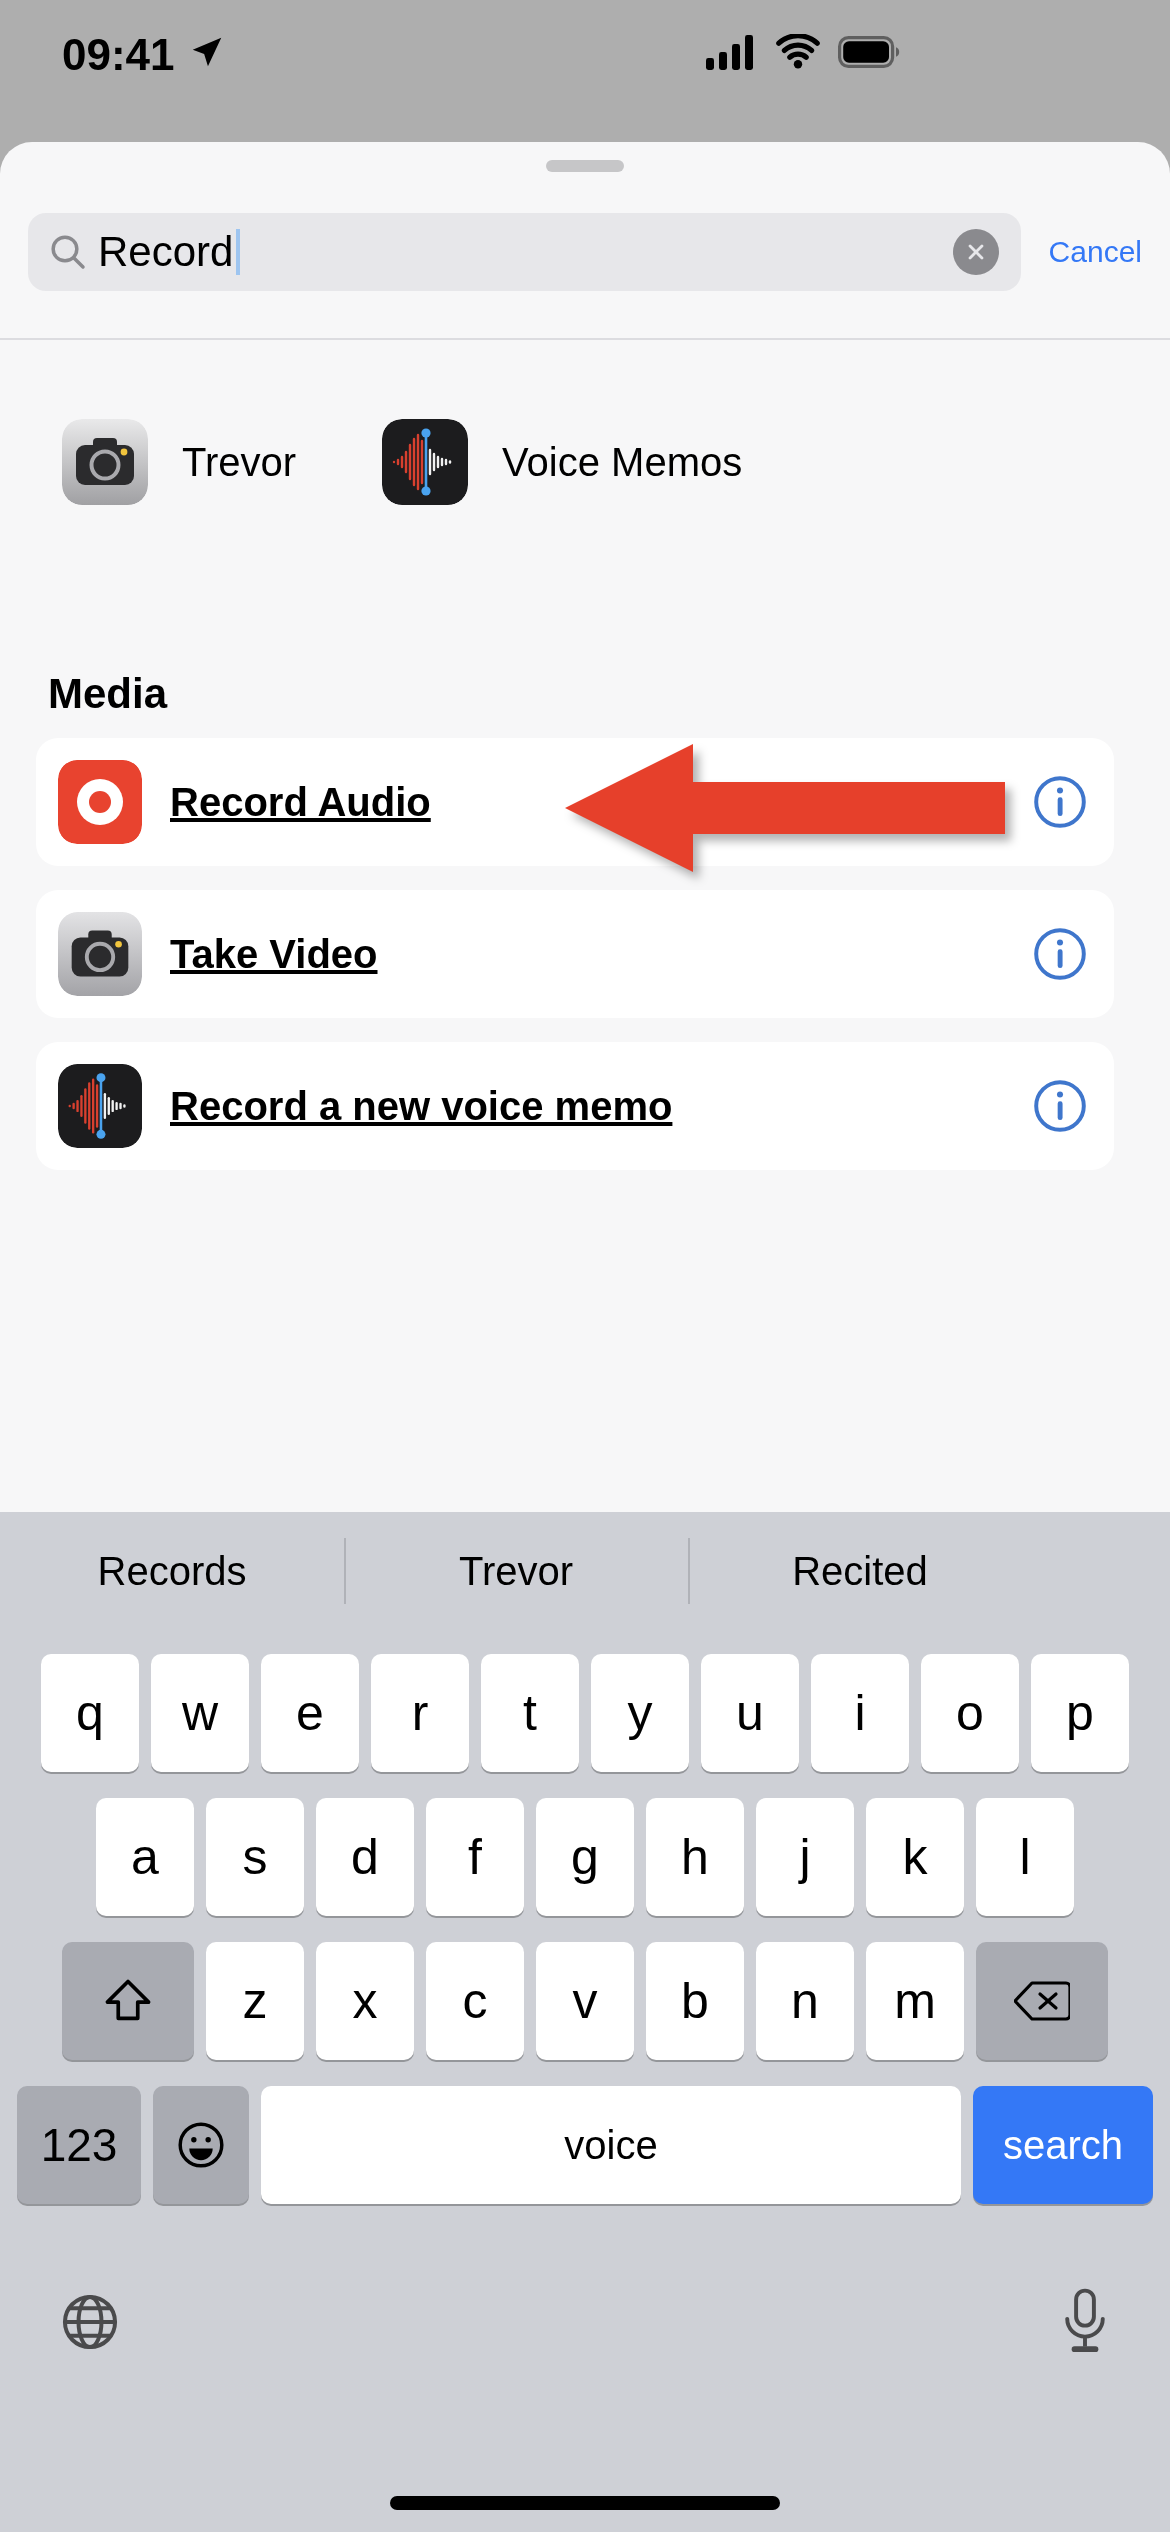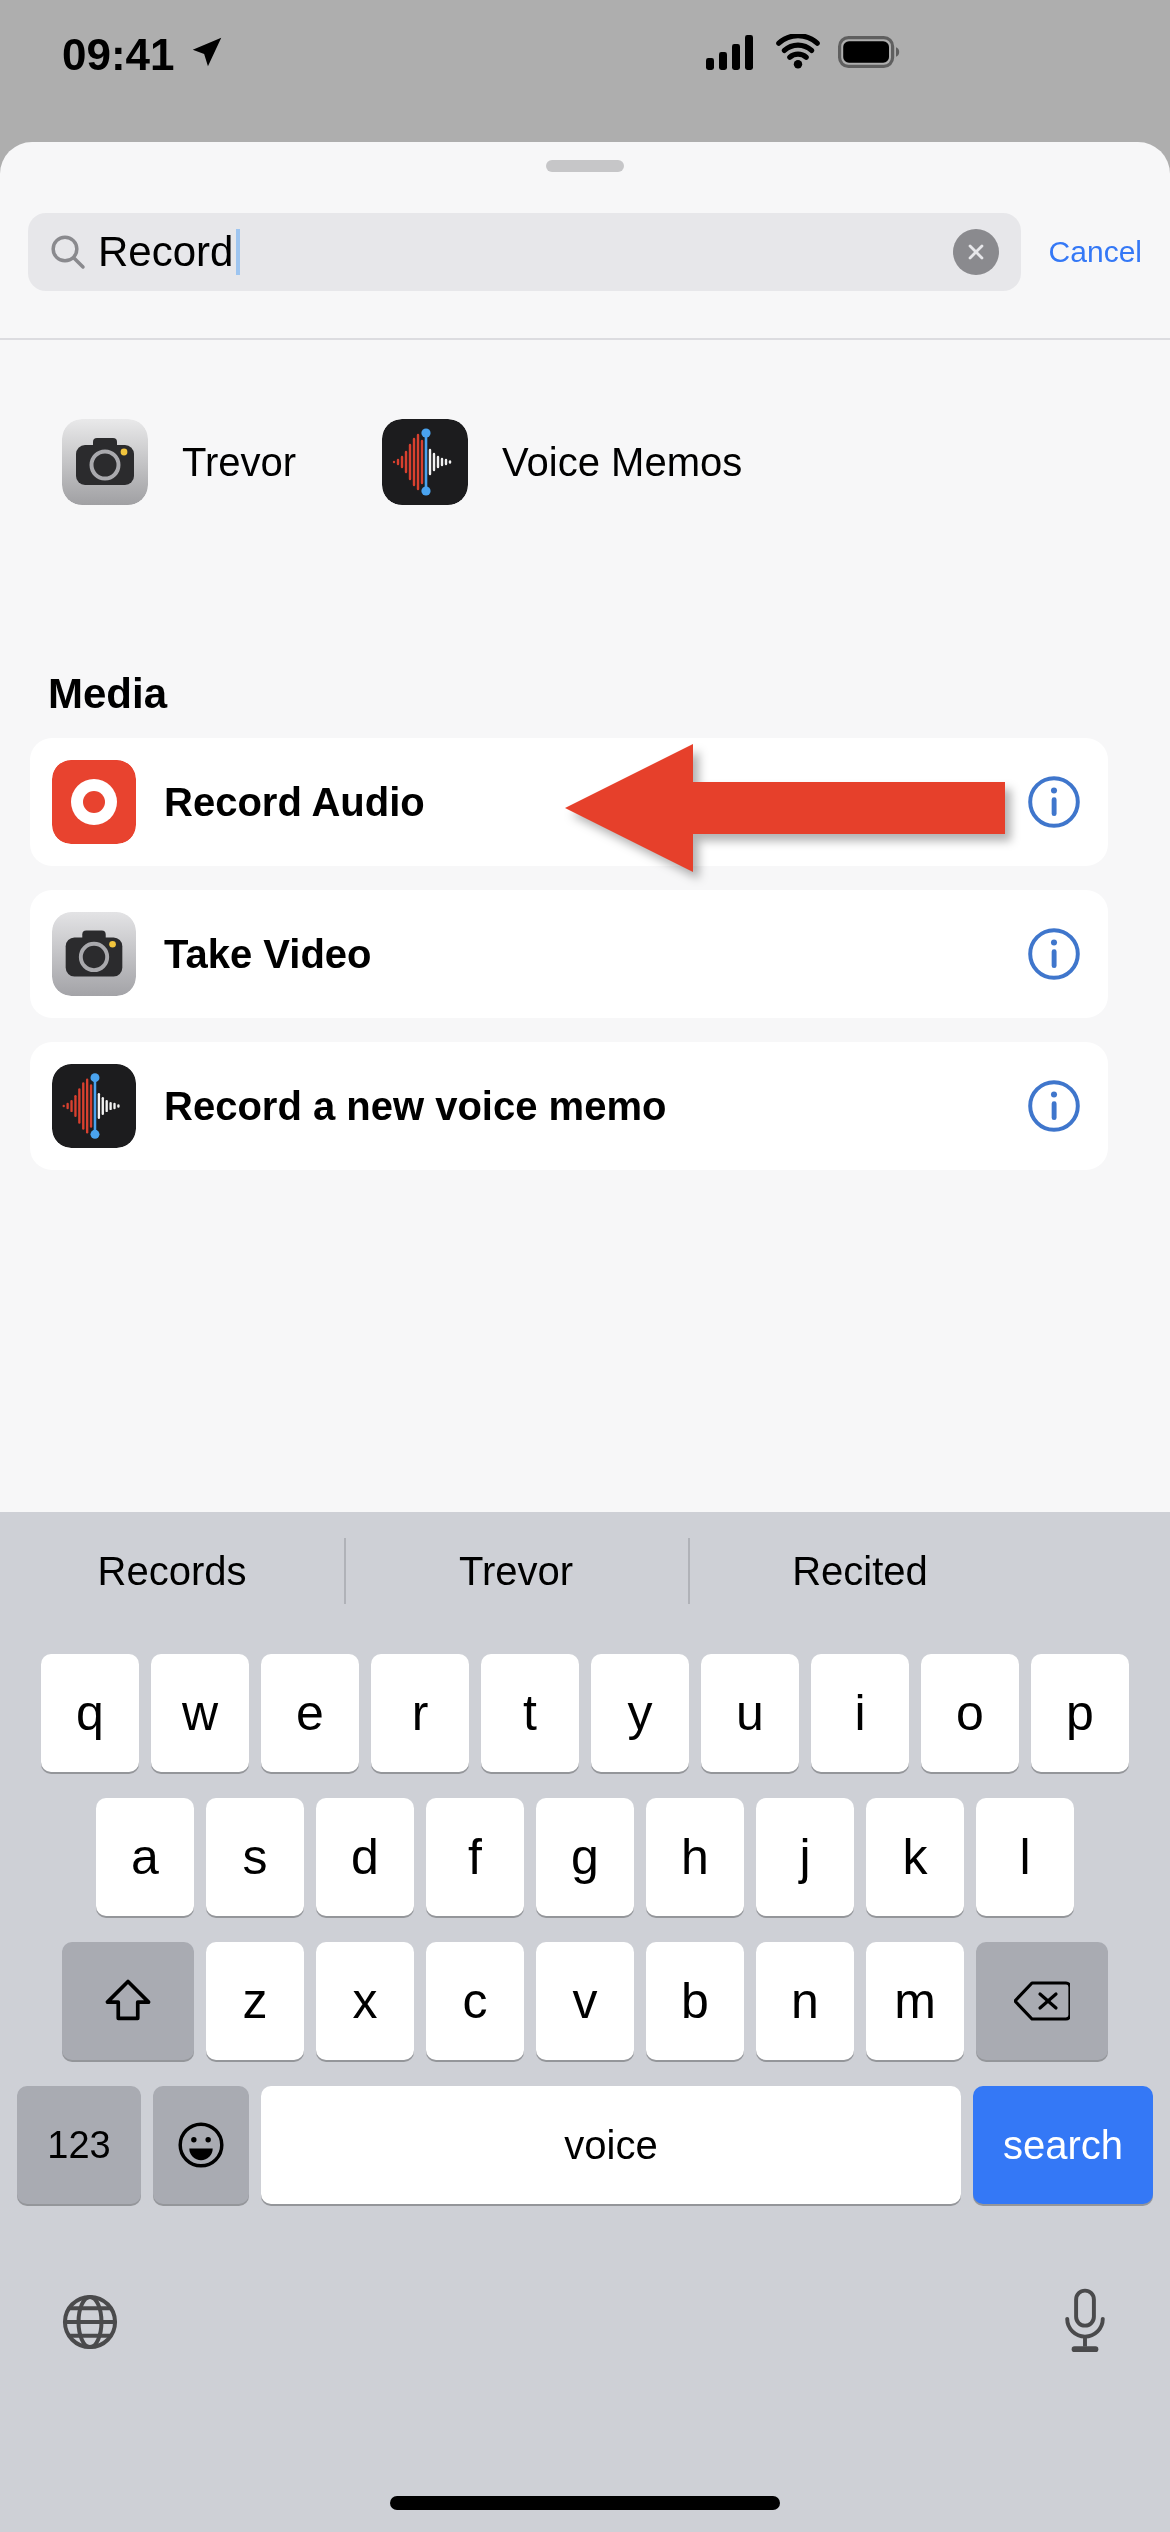--- a/index.html
+++ b/index.html
@@ -87,7 +87,7 @@
     font-size:42px; font-weight:700; color:#000;
   }
   #rows{
-    position:absolute; top:596px; left:30px; width:1078px;
+    position:absolute; top:596px; left:36px; width:1078px;text-decoration:underline;
   }
   .result-row{
     height:128px; background:#fff; border-radius:22px;

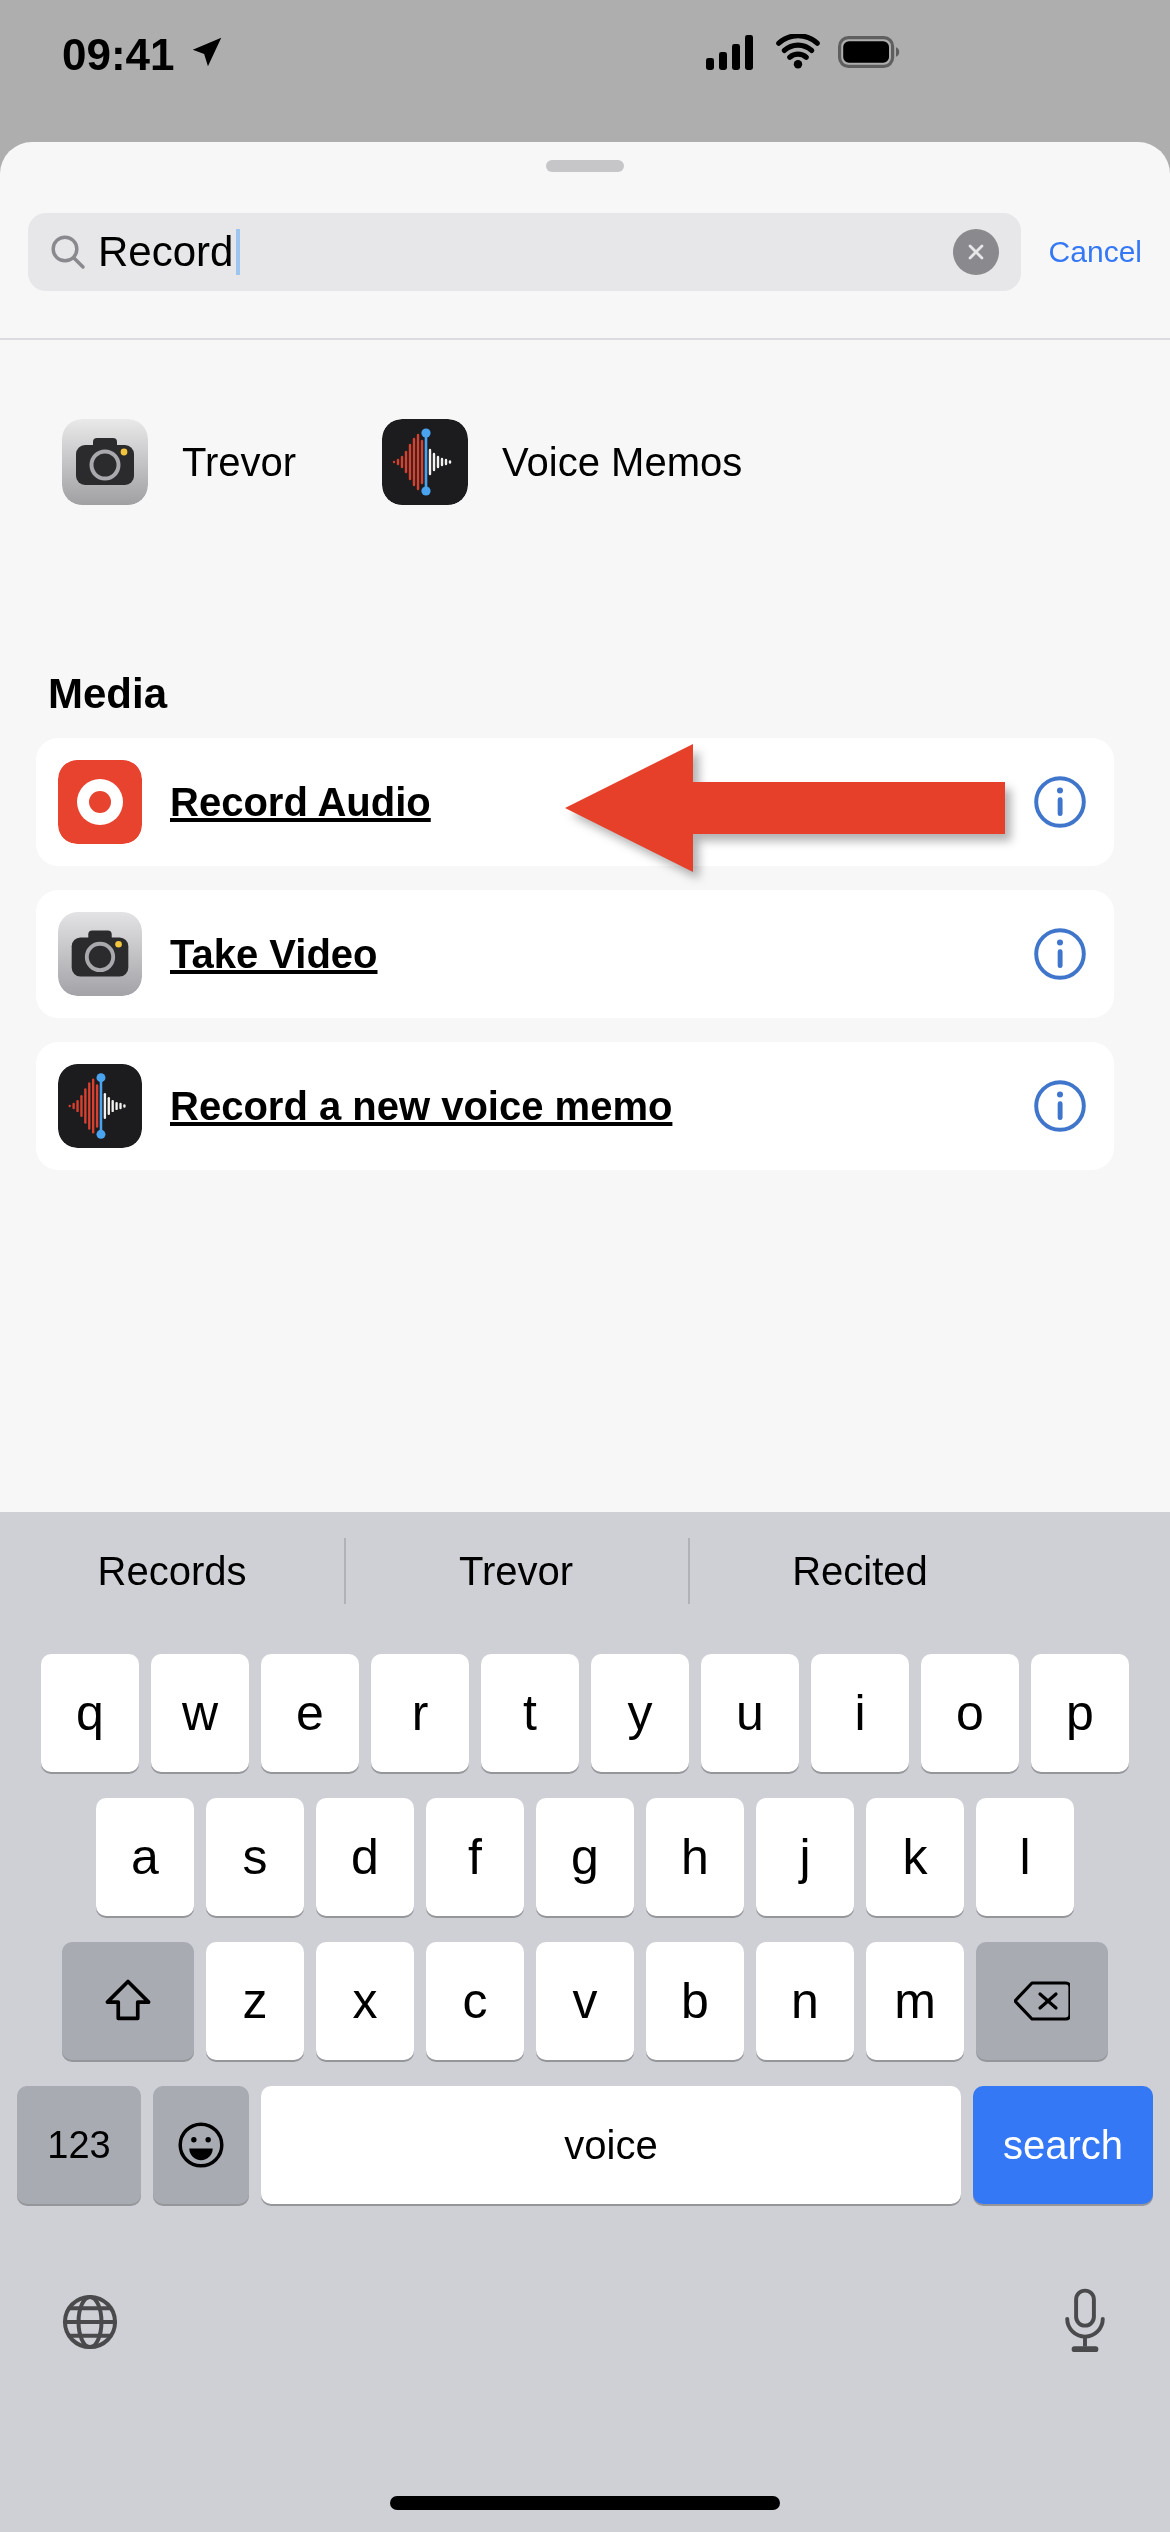--- a/index.html
+++ b/index.html
@@ -143,7 +143,7 @@
     font-size:50px; color:#000; margin:0 6px;
   }
   #shift-key, #back-key{ width:132px; background:#a9abb2; }
-  #num-key{ width:124px; background:#a9abb2; font-size:38px; }
+  #num-key{ width:124px; background:#a9abb2; font-size:46px; }
   #emoji-key{ width:96px; background:#a9abb2; }
   #space-key{ width:700px; font-size:40px; }
   #search-key{ width:180px; background:#3478f6; color:#fff; font-size:40px; }

